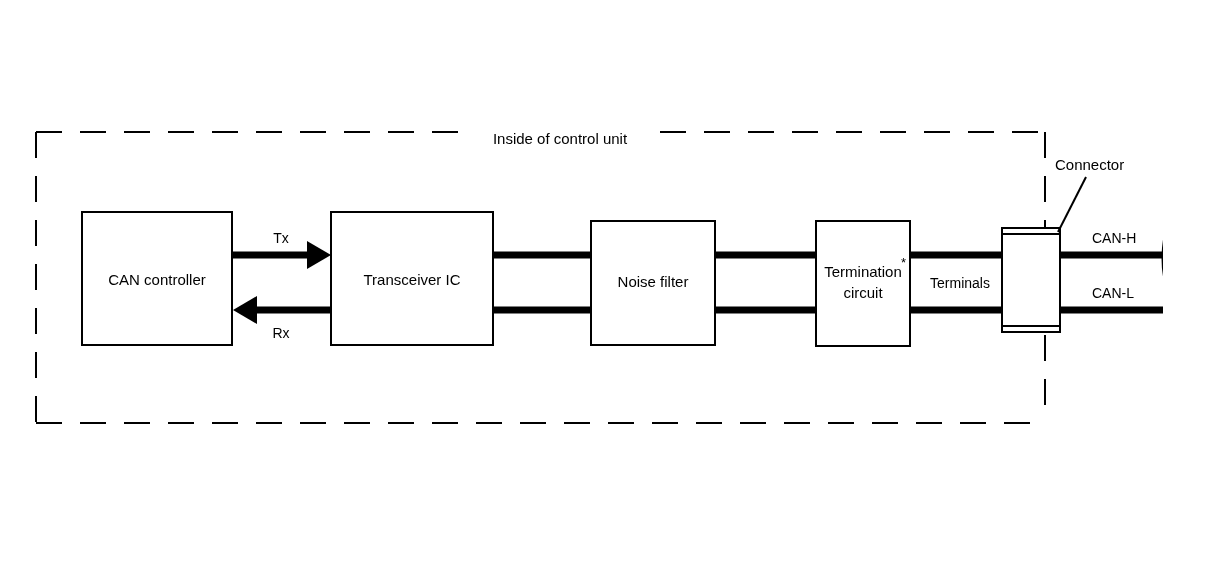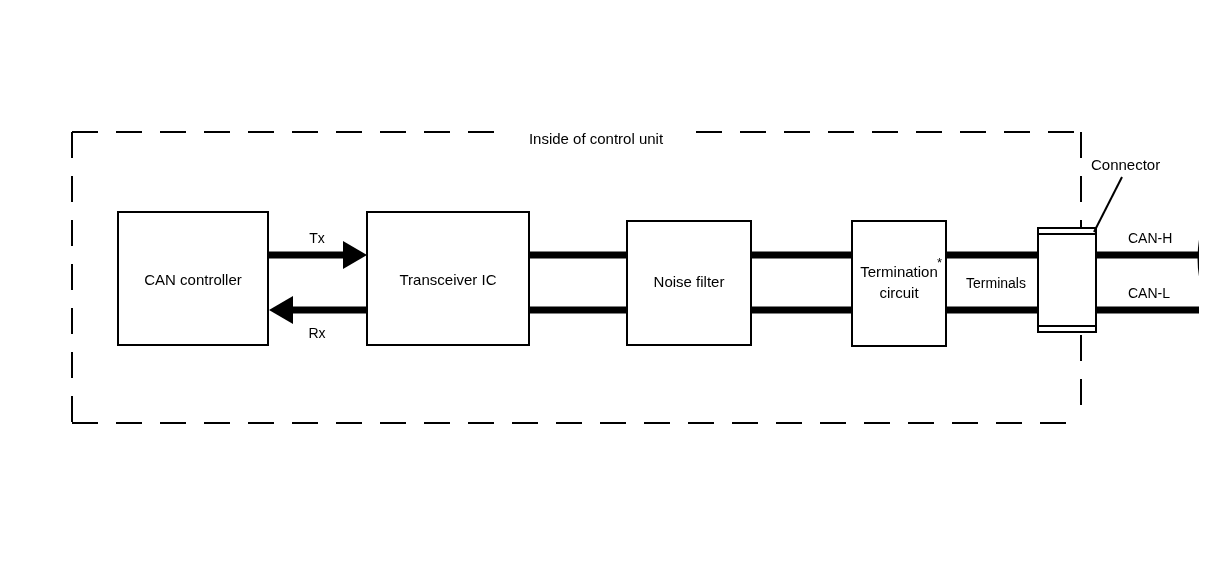--- a/index.html
+++ b/index.html
@@ -16,7 +16,6 @@
     height: 582px;
     background: #ffffff;
     overflow: hidden;
-    margin-left: 36px;
   }
   #stage svg {
     position: absolute;

